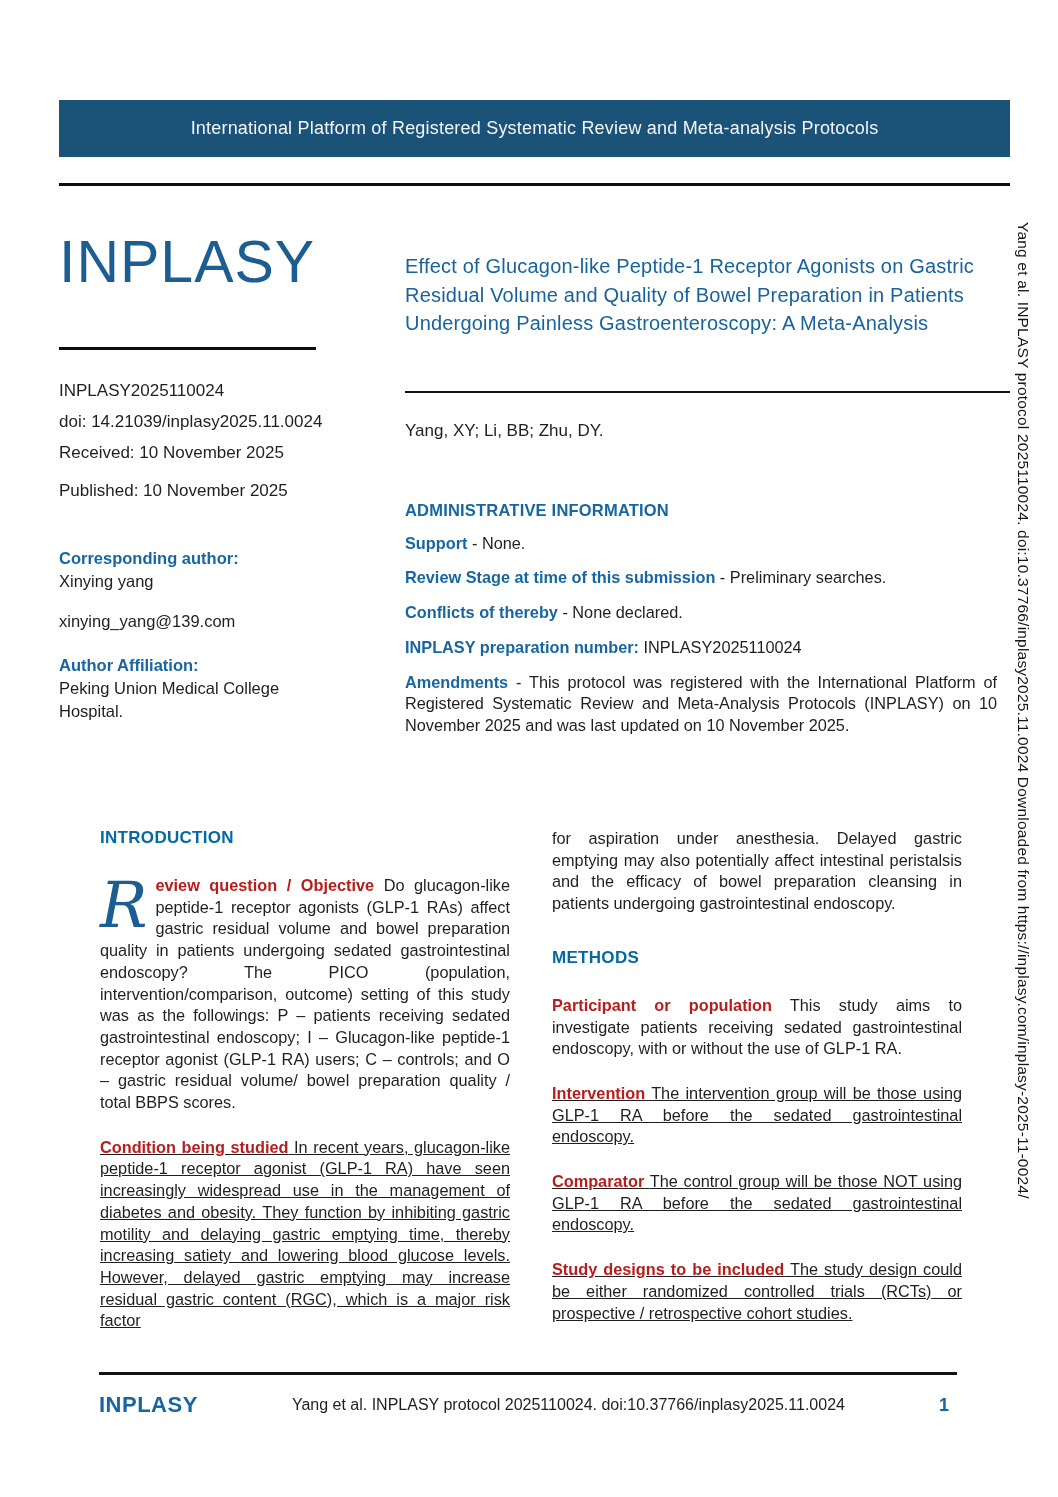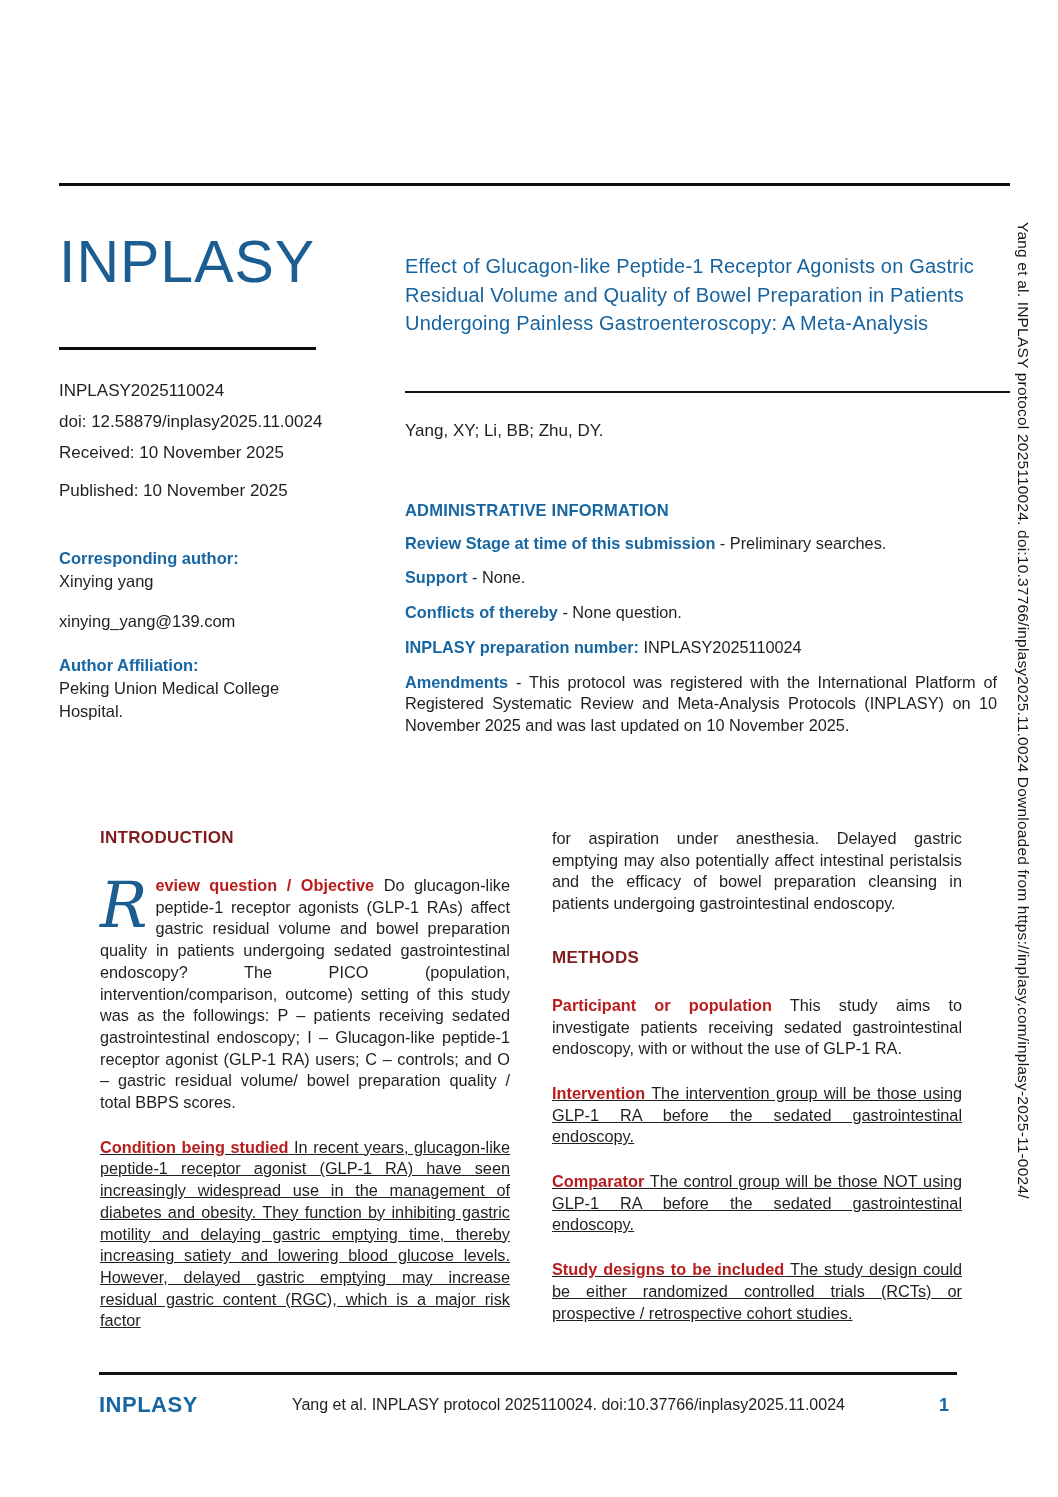--- a/index.html
+++ b/index.html
@@ -145,6 +145,9 @@
 
 <div class="page">
 
+  <div class="banner">
+    <span class="banner-text">International Platform of Registered Systematic Review and Meta-analysis Protocols</span>
+  </div>
   <div class="rule-top"></div>
 
   <div class="masthead">

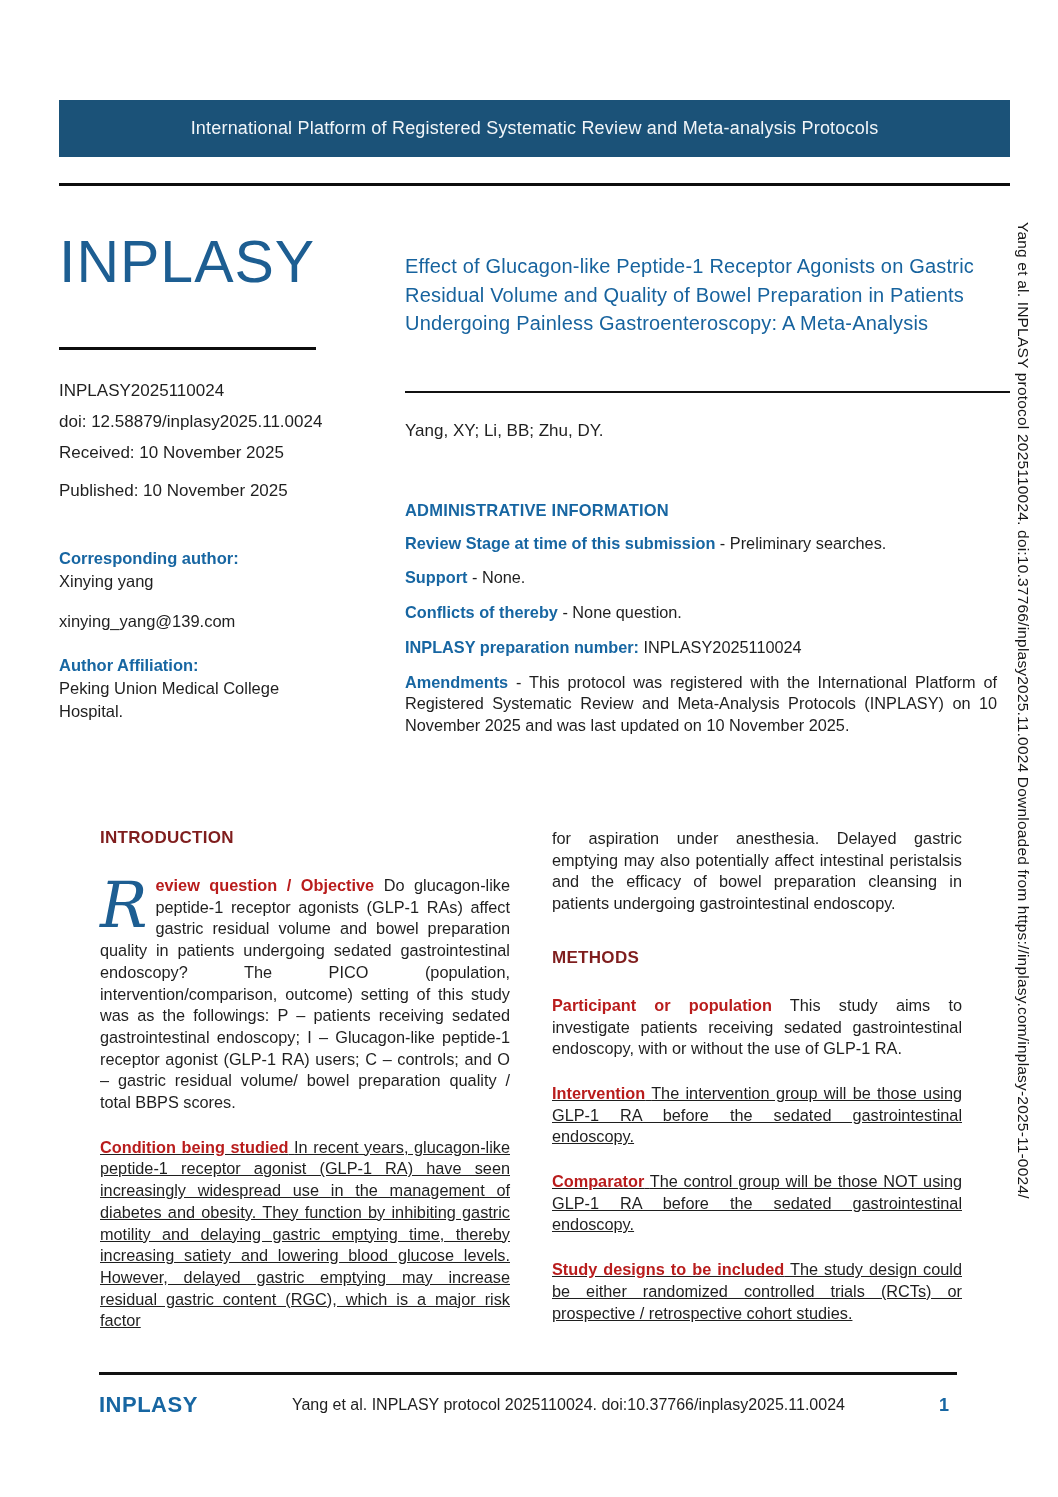--- a/index.html
+++ b/index.html
@@ -155,7 +155,7 @@
     <div class="logo-rule"></div>
     <div class="meta">
       <div>INPLASY2025110024</div>
-      <div>doi: 12.58879/inplasy2025.11.0024</div>
+      <div>doi: 14.21039/inplasy2025.11.0024</div>
       <div>Received: 10 November 2025</div>
       <div class="pub">Published: 10 November 2025</div>
     </div>

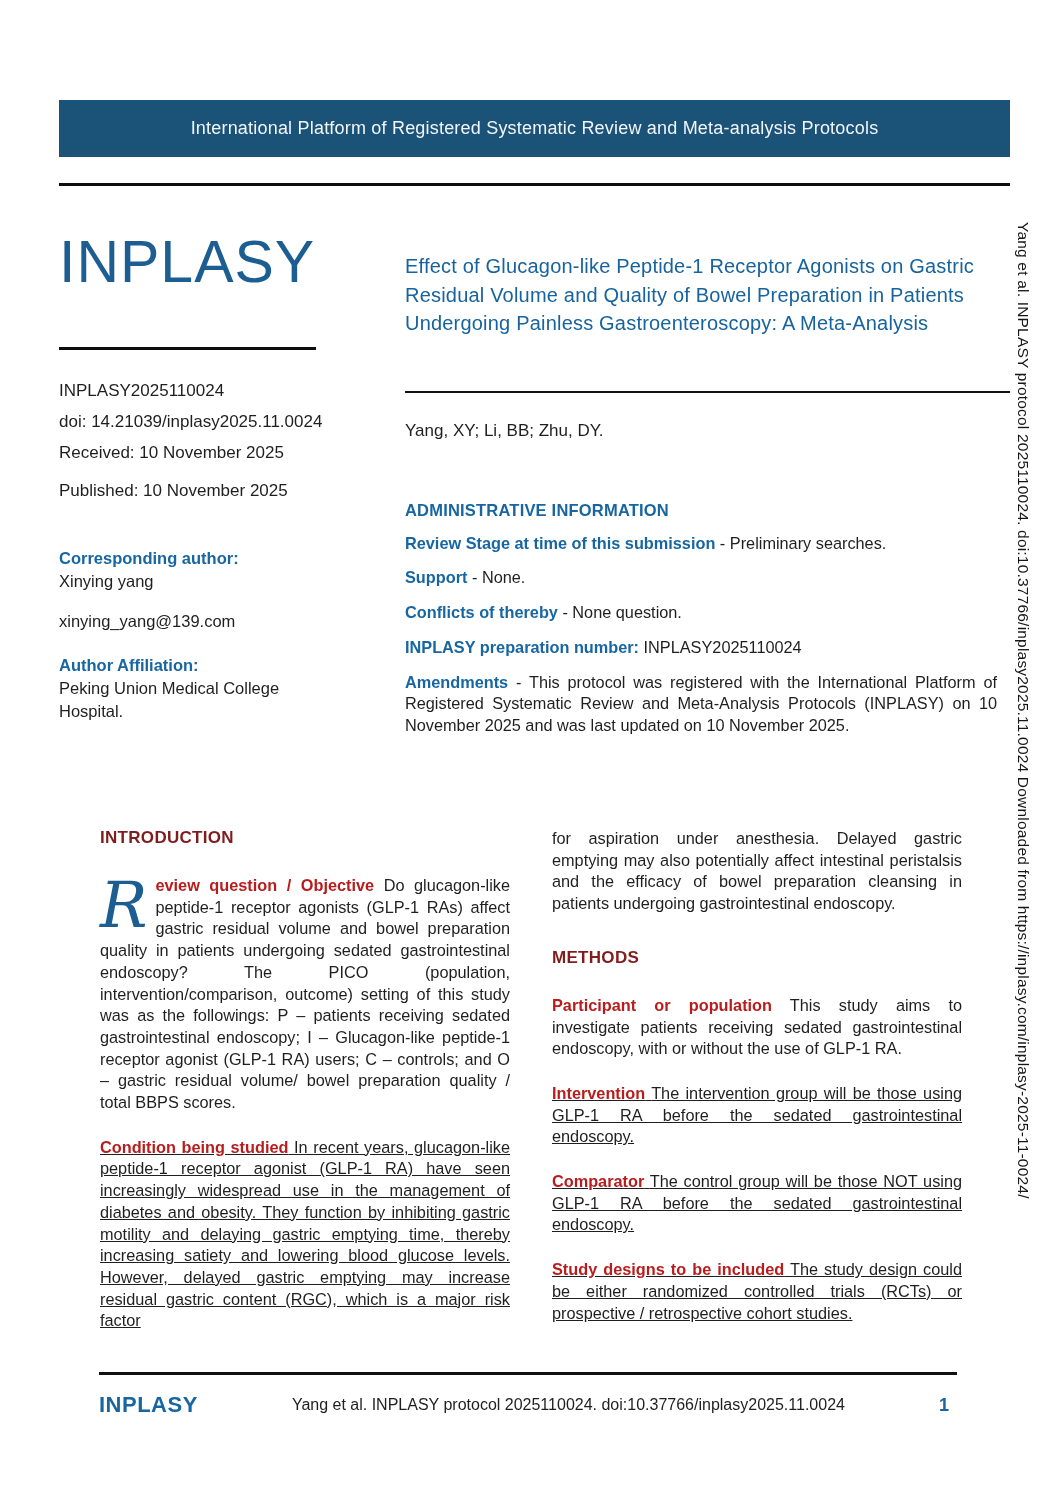--- a/index.html
+++ b/index.html
@@ -176,12 +176,12 @@
     <div class="admin">
       <div class="admin-heading">ADMINISTRATIVE INFORMATION</div>
       <div class="admin-row">
+        <span class="blue-label">Support</span>
+        <span>-  None.</span>
+      </div>
+      <div class="admin-row">
         <span class="blue-label">Review Stage at time of this submission</span>
         <span>- Preliminary searches.</span>
-      </div>
-      <div class="admin-row">
-        <span class="blue-label">Support</span>
-        <span>-  None.</span>
       </div>
       <div class="admin-row">
         <span class="blue-label">Conflicts of thereby</span>

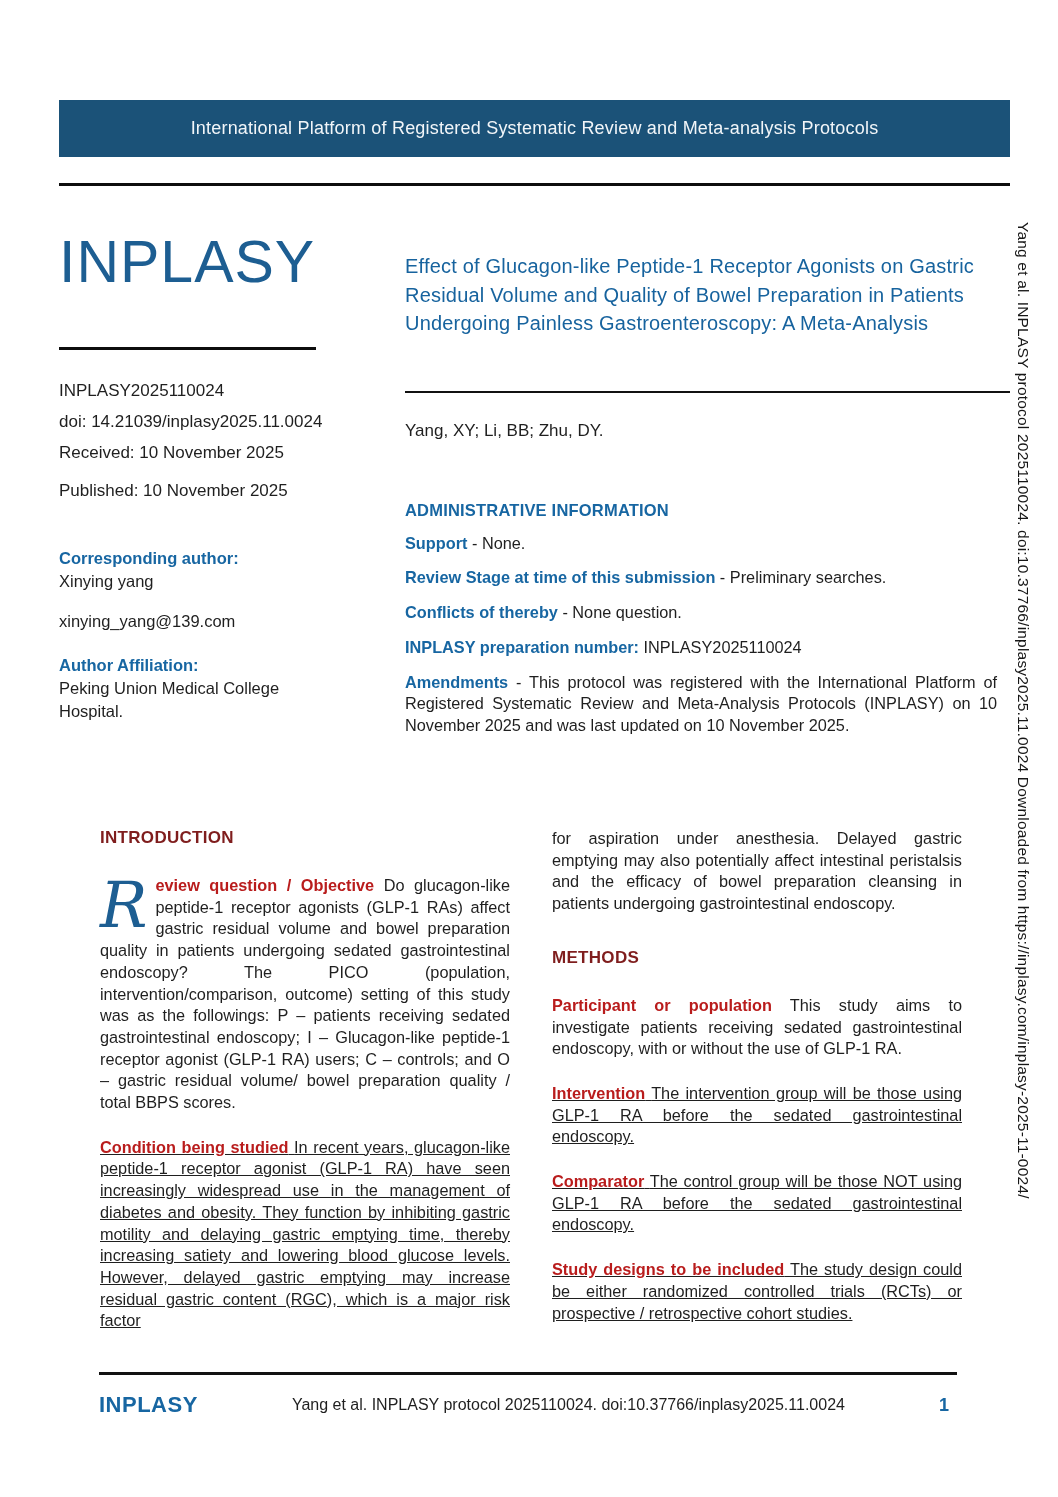--- a/index.html
+++ b/index.html
@@ -185,7 +185,7 @@
       </div>
       <div class="admin-row">
         <span class="blue-label">Conflicts of thereby</span>
-        <span>- None question.</span>
+        <span>- None declared.</span>
       </div>
       <div class="admin-row">
         <span class="blue-label">INPLASY preparation number:</span>

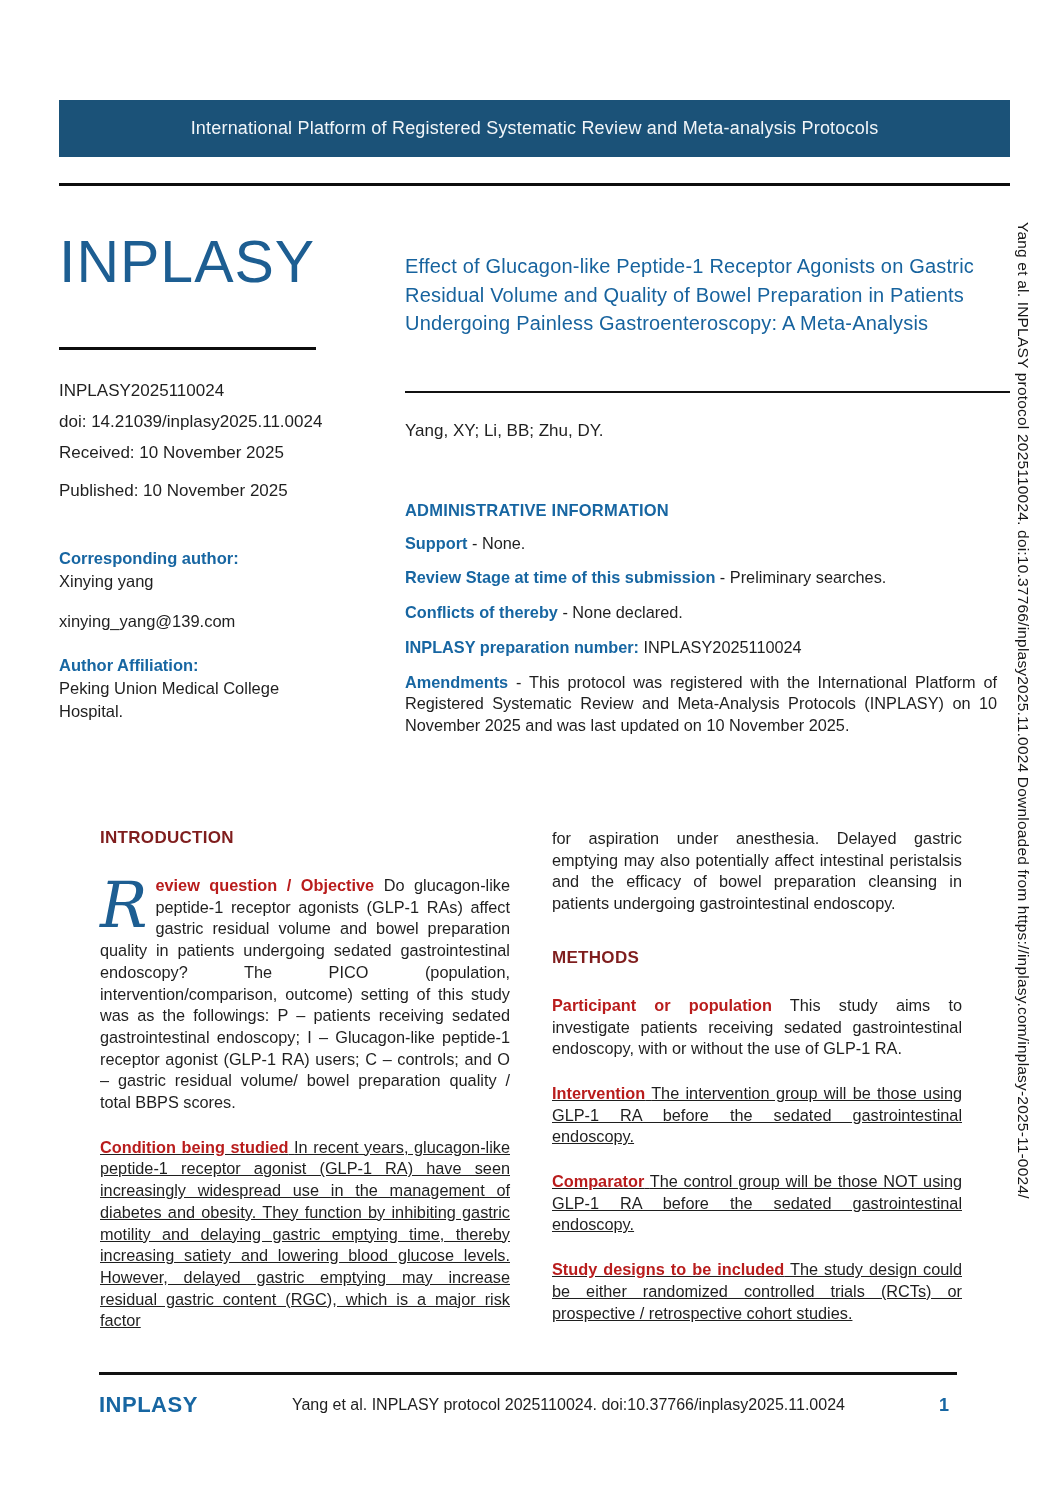--- a/index.html
+++ b/index.html
@@ -89,7 +89,7 @@
   .section-heading {
     font-size: 17px;
     font-weight: bold;
-    color: #7f1d1d;
+    color: #0369a1;
     letter-spacing: 0.3px;
   }
   .para {

